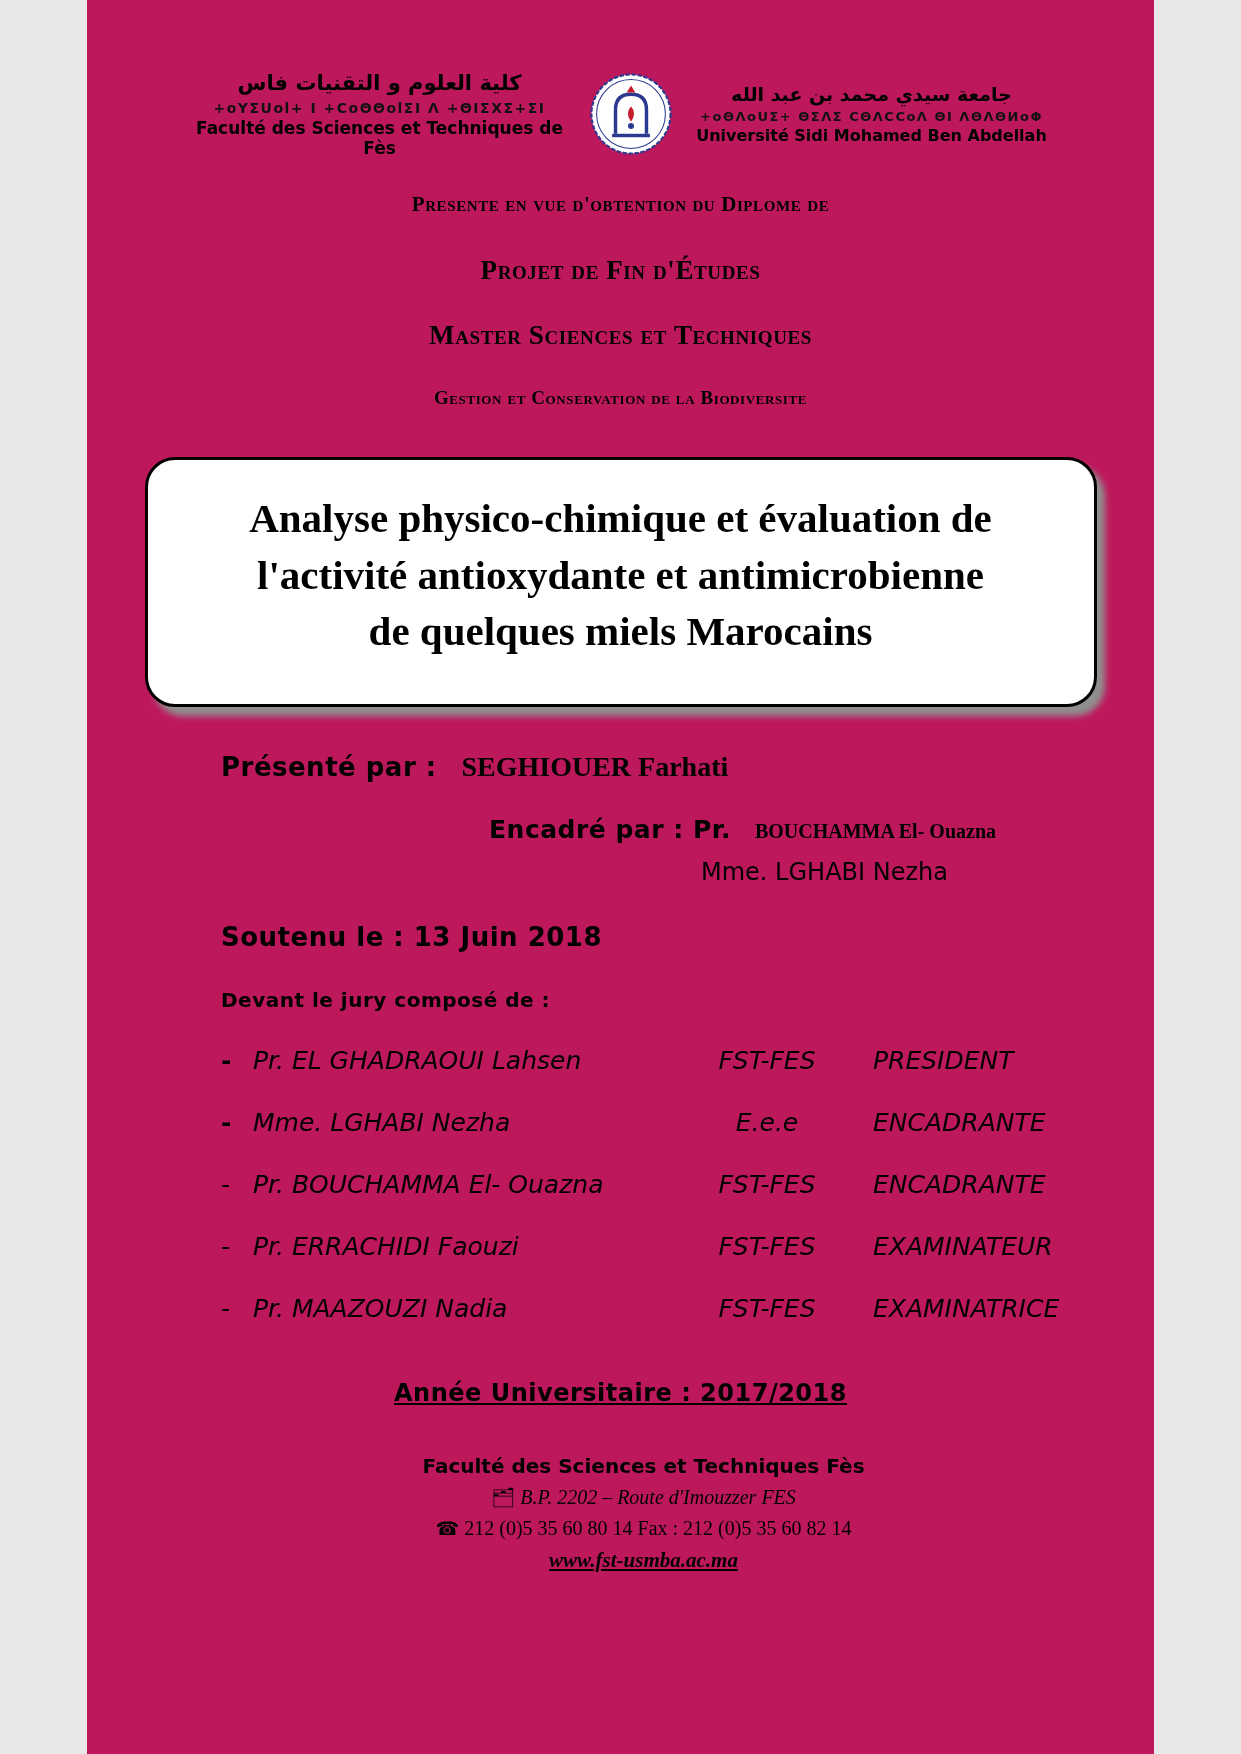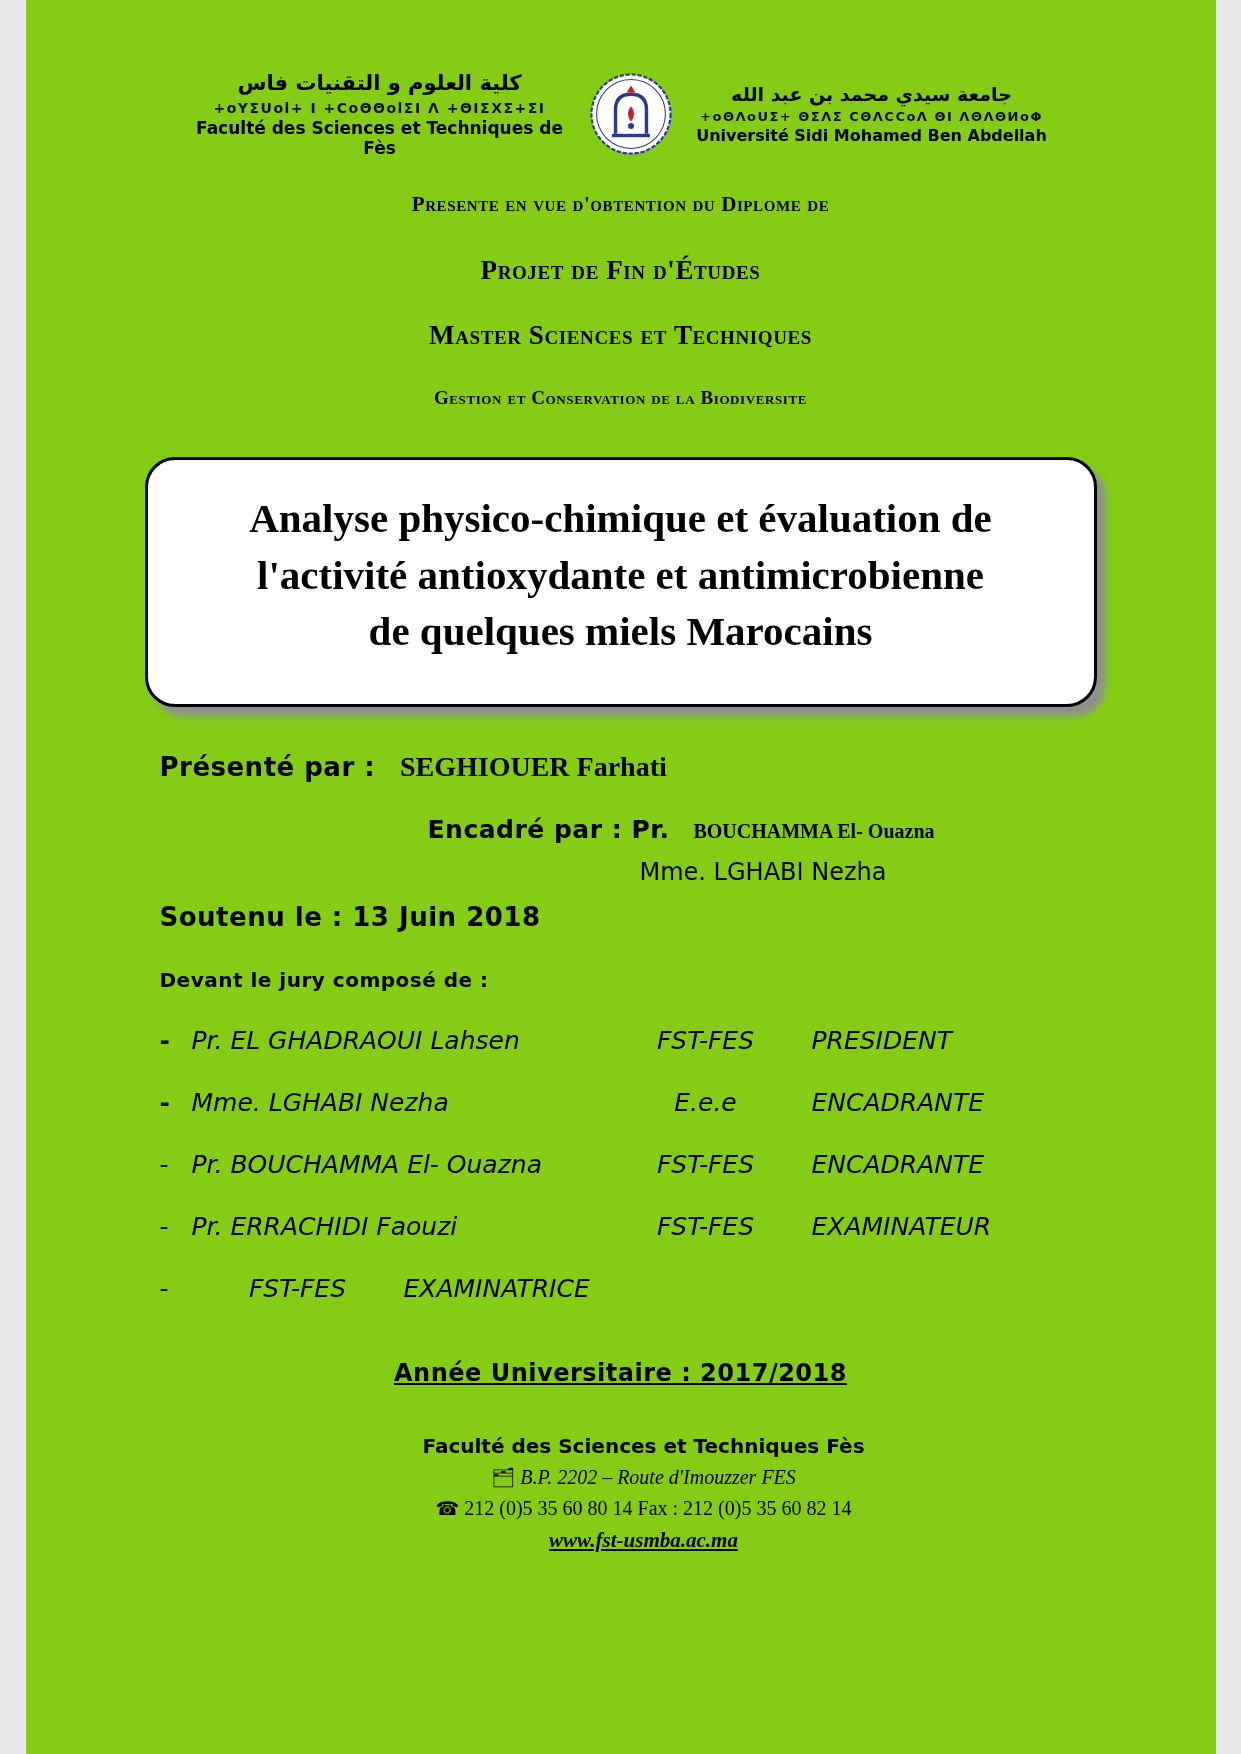--- a/index.html
+++ b/index.html
@@ -5,9 +5,9 @@
   * { margin:0; padding:0; box-sizing:border-box; }
   body { background:#e8e8e8; }
   .page {
-    width:1190px; height:1754px;
+    width:1067px; height:1754px;
     margin:0 auto;
-    background:#84cc16;
+    background:#be185d;
     position:relative;
     color:#000;
     font-family:"Liberation Sans", sans-serif;

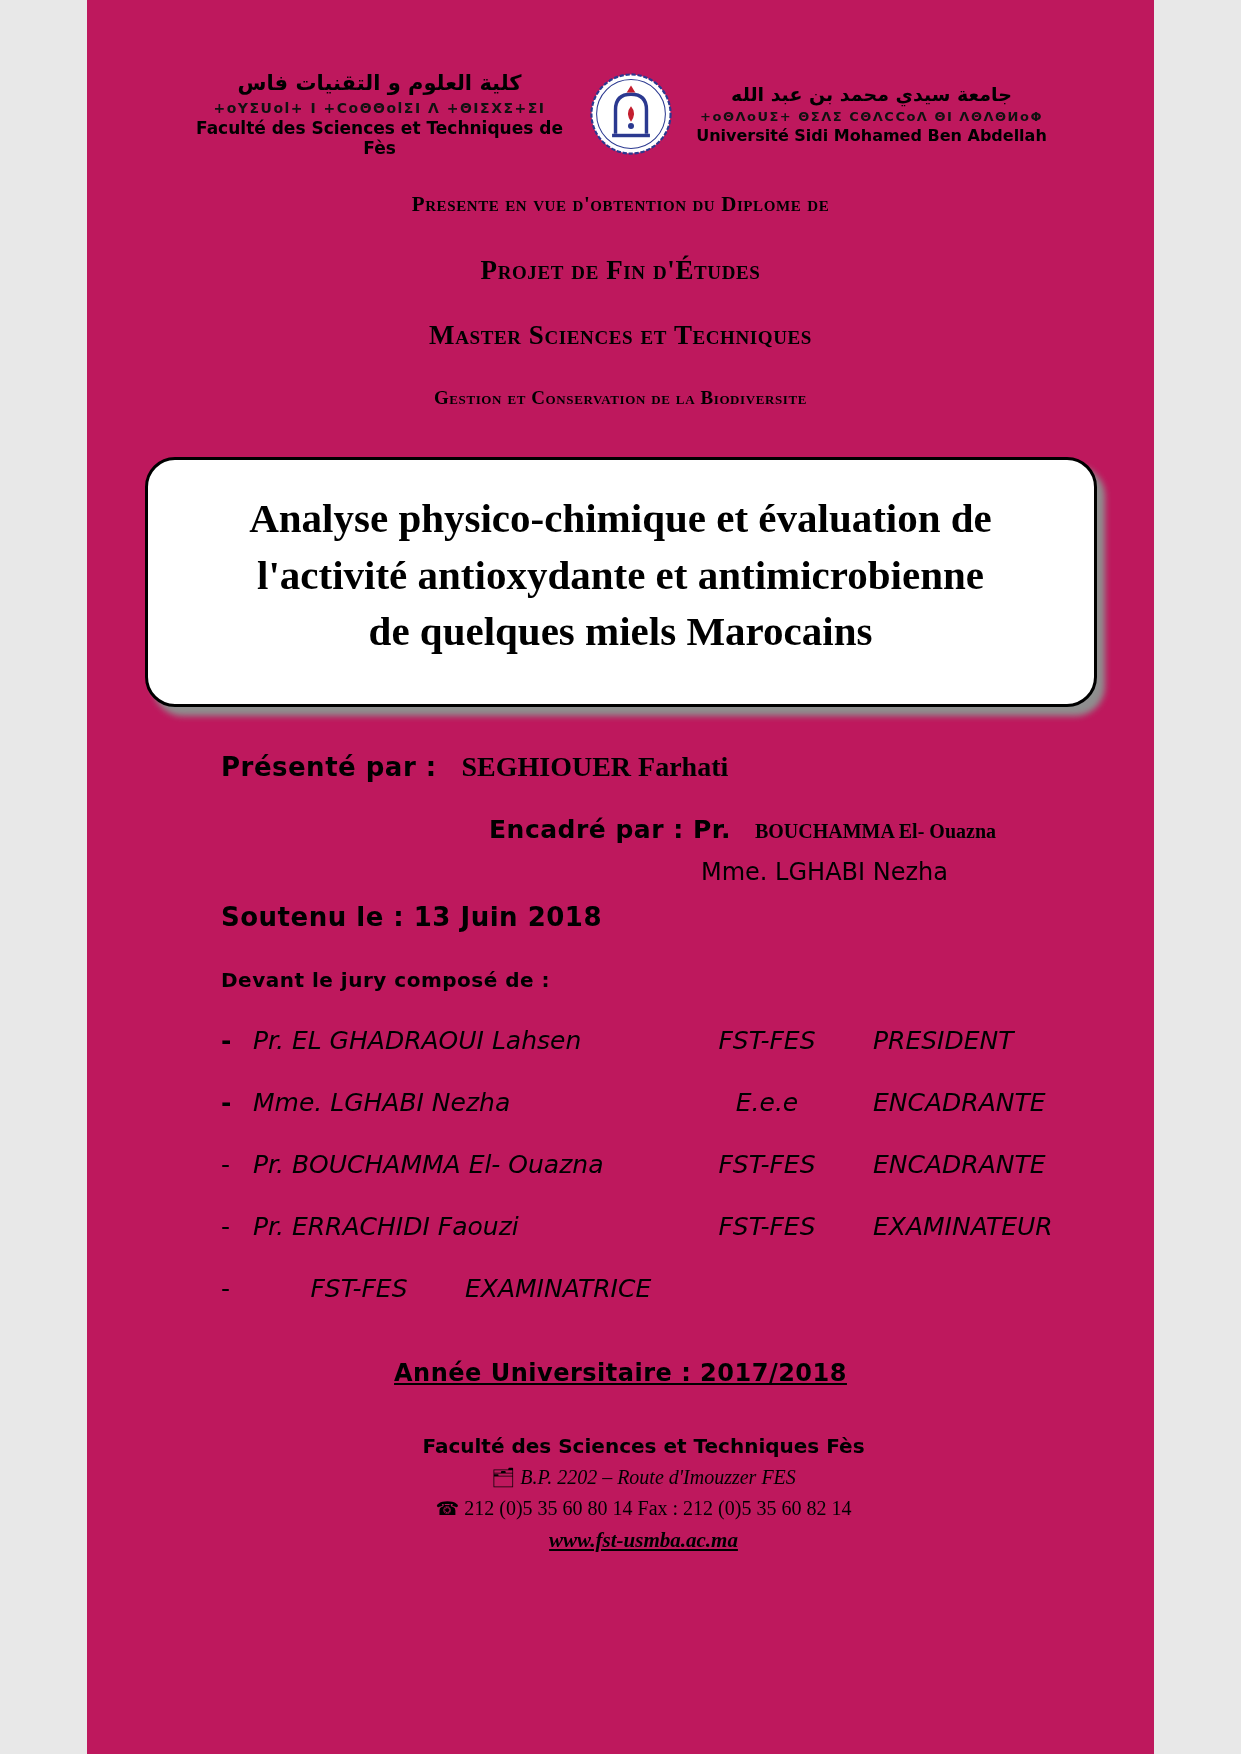--- a/index.html
+++ b/index.html
@@ -82,7 +82,7 @@
   .row-supervised { margin-top:32px; margin-left:268px; font-size:25px; }
   .supervised-name { font-family:"Liberation Serif", serif; font-weight:bold; font-size:20px; }
   .row-supervised2 { margin-top:14px; margin-left:480px; font-size:24px; }
-  .row-defense { margin-top:16px; font-weight:bold; font-size:26px; letter-spacing:0.5px; }
+  .row-defense { margin-top:36px; font-weight:bold; font-size:26px; letter-spacing:0.5px; }
   .row-jurylabel { margin-top:36px; font-weight:bold; font-size:20px; letter-spacing:0.5px; }
 
   

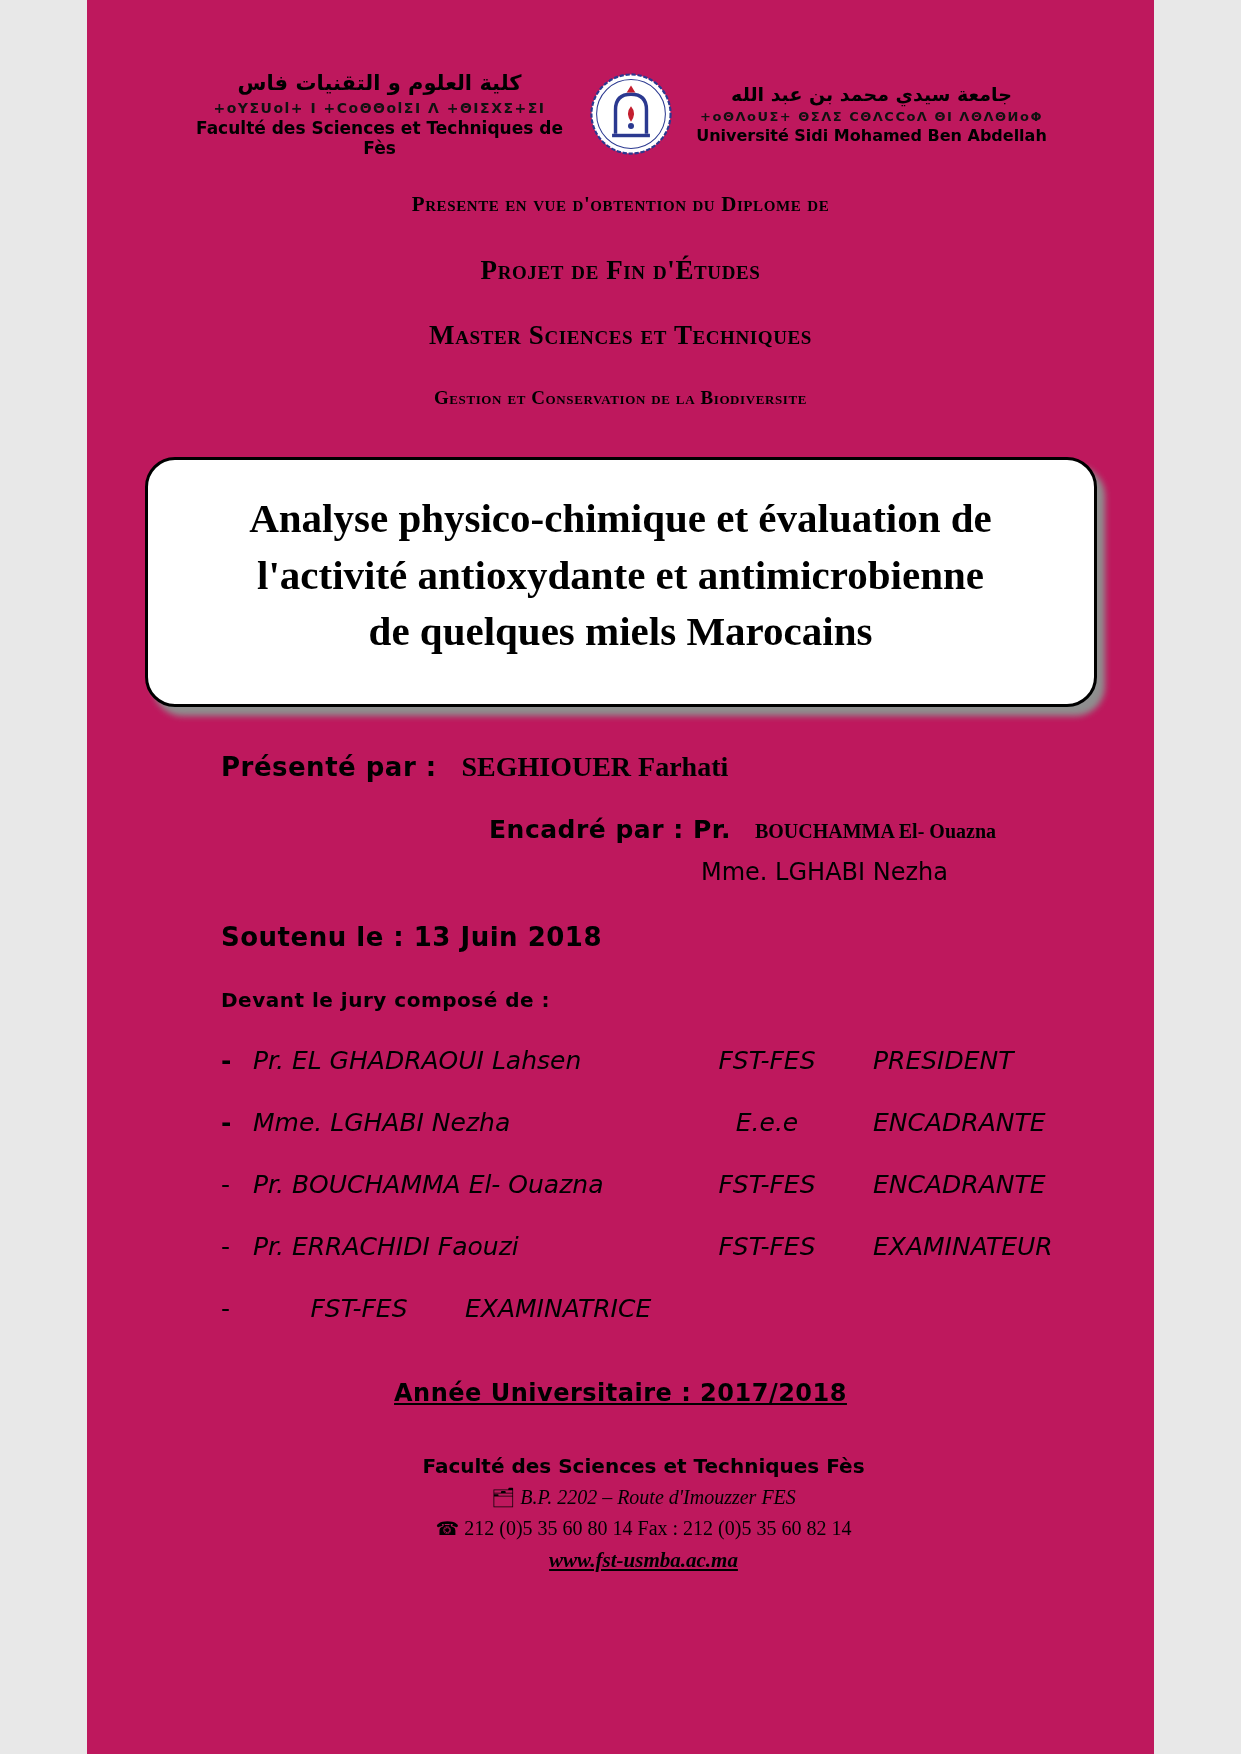--- a/index.html
+++ b/index.html
@@ -219,6 +219,7 @@
 
     <div class="jury-row light-dash">
       <span class="jury-dash">-</span>
+      <span class="jury-name">Pr. MAAZOUZI Nadia</span>
       <span class="jury-aff">FST-FES</span>
       <span class="jury-role">EXAMINATRICE</span>
     </div>

